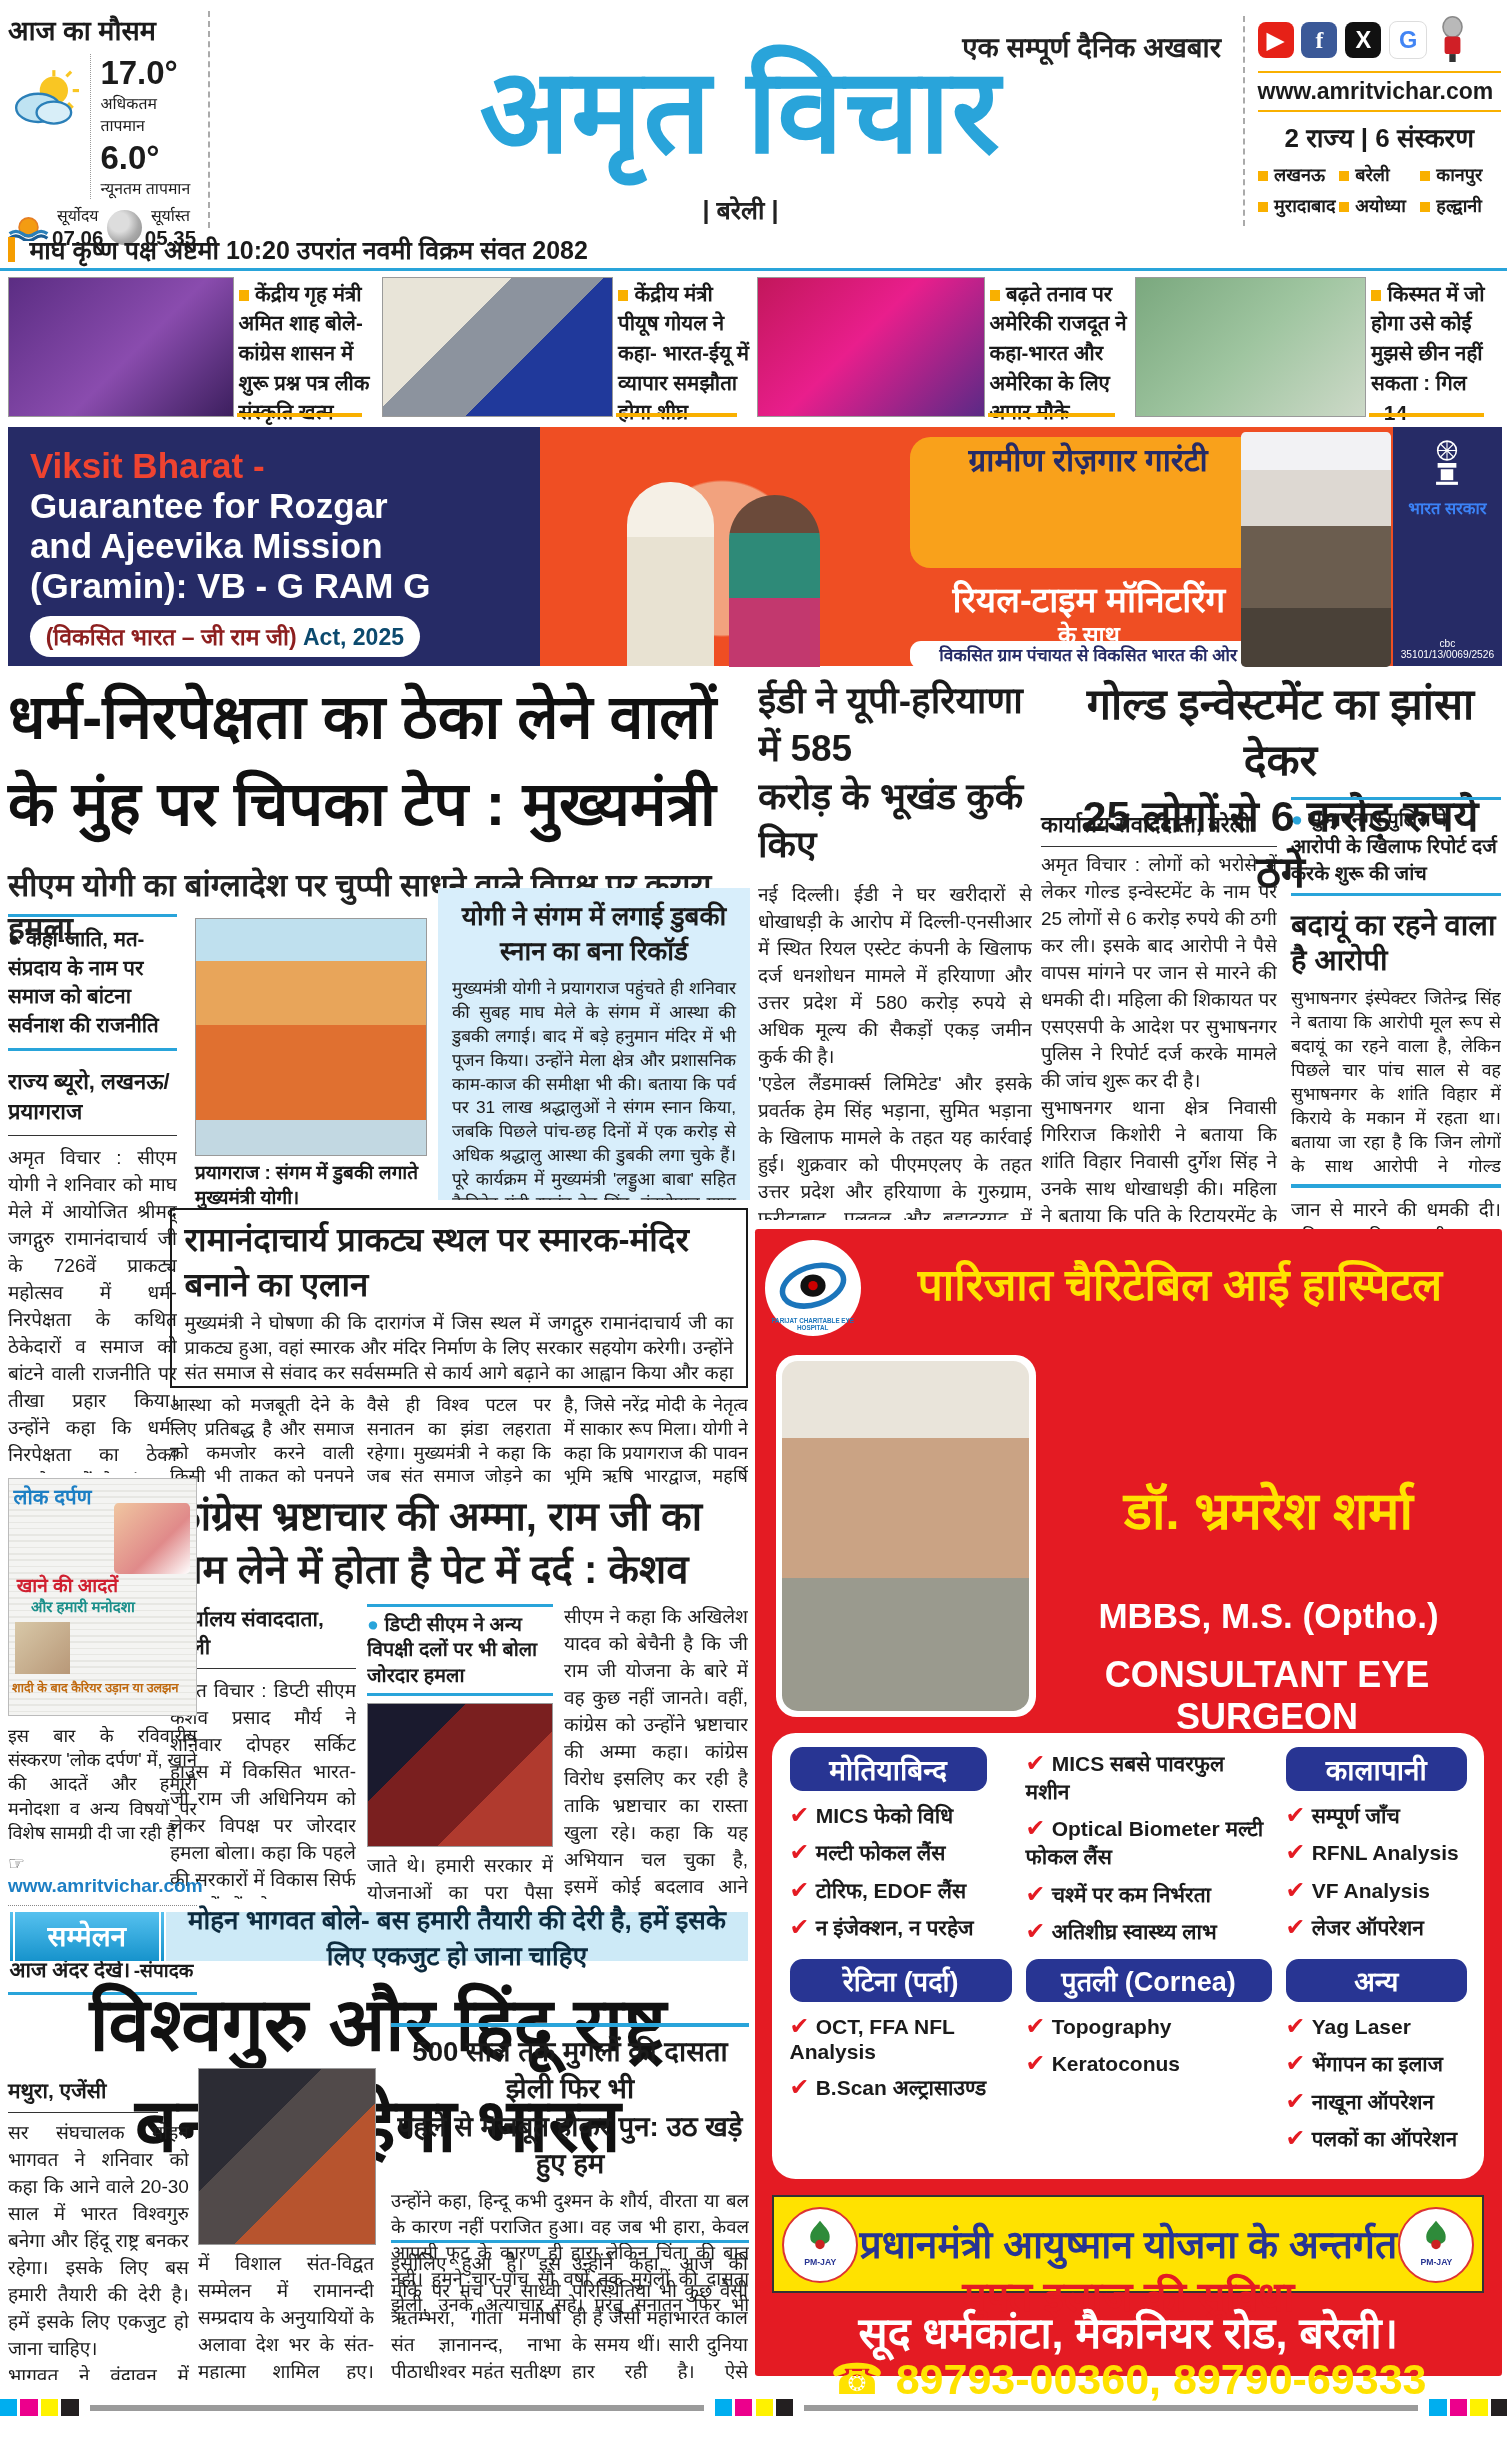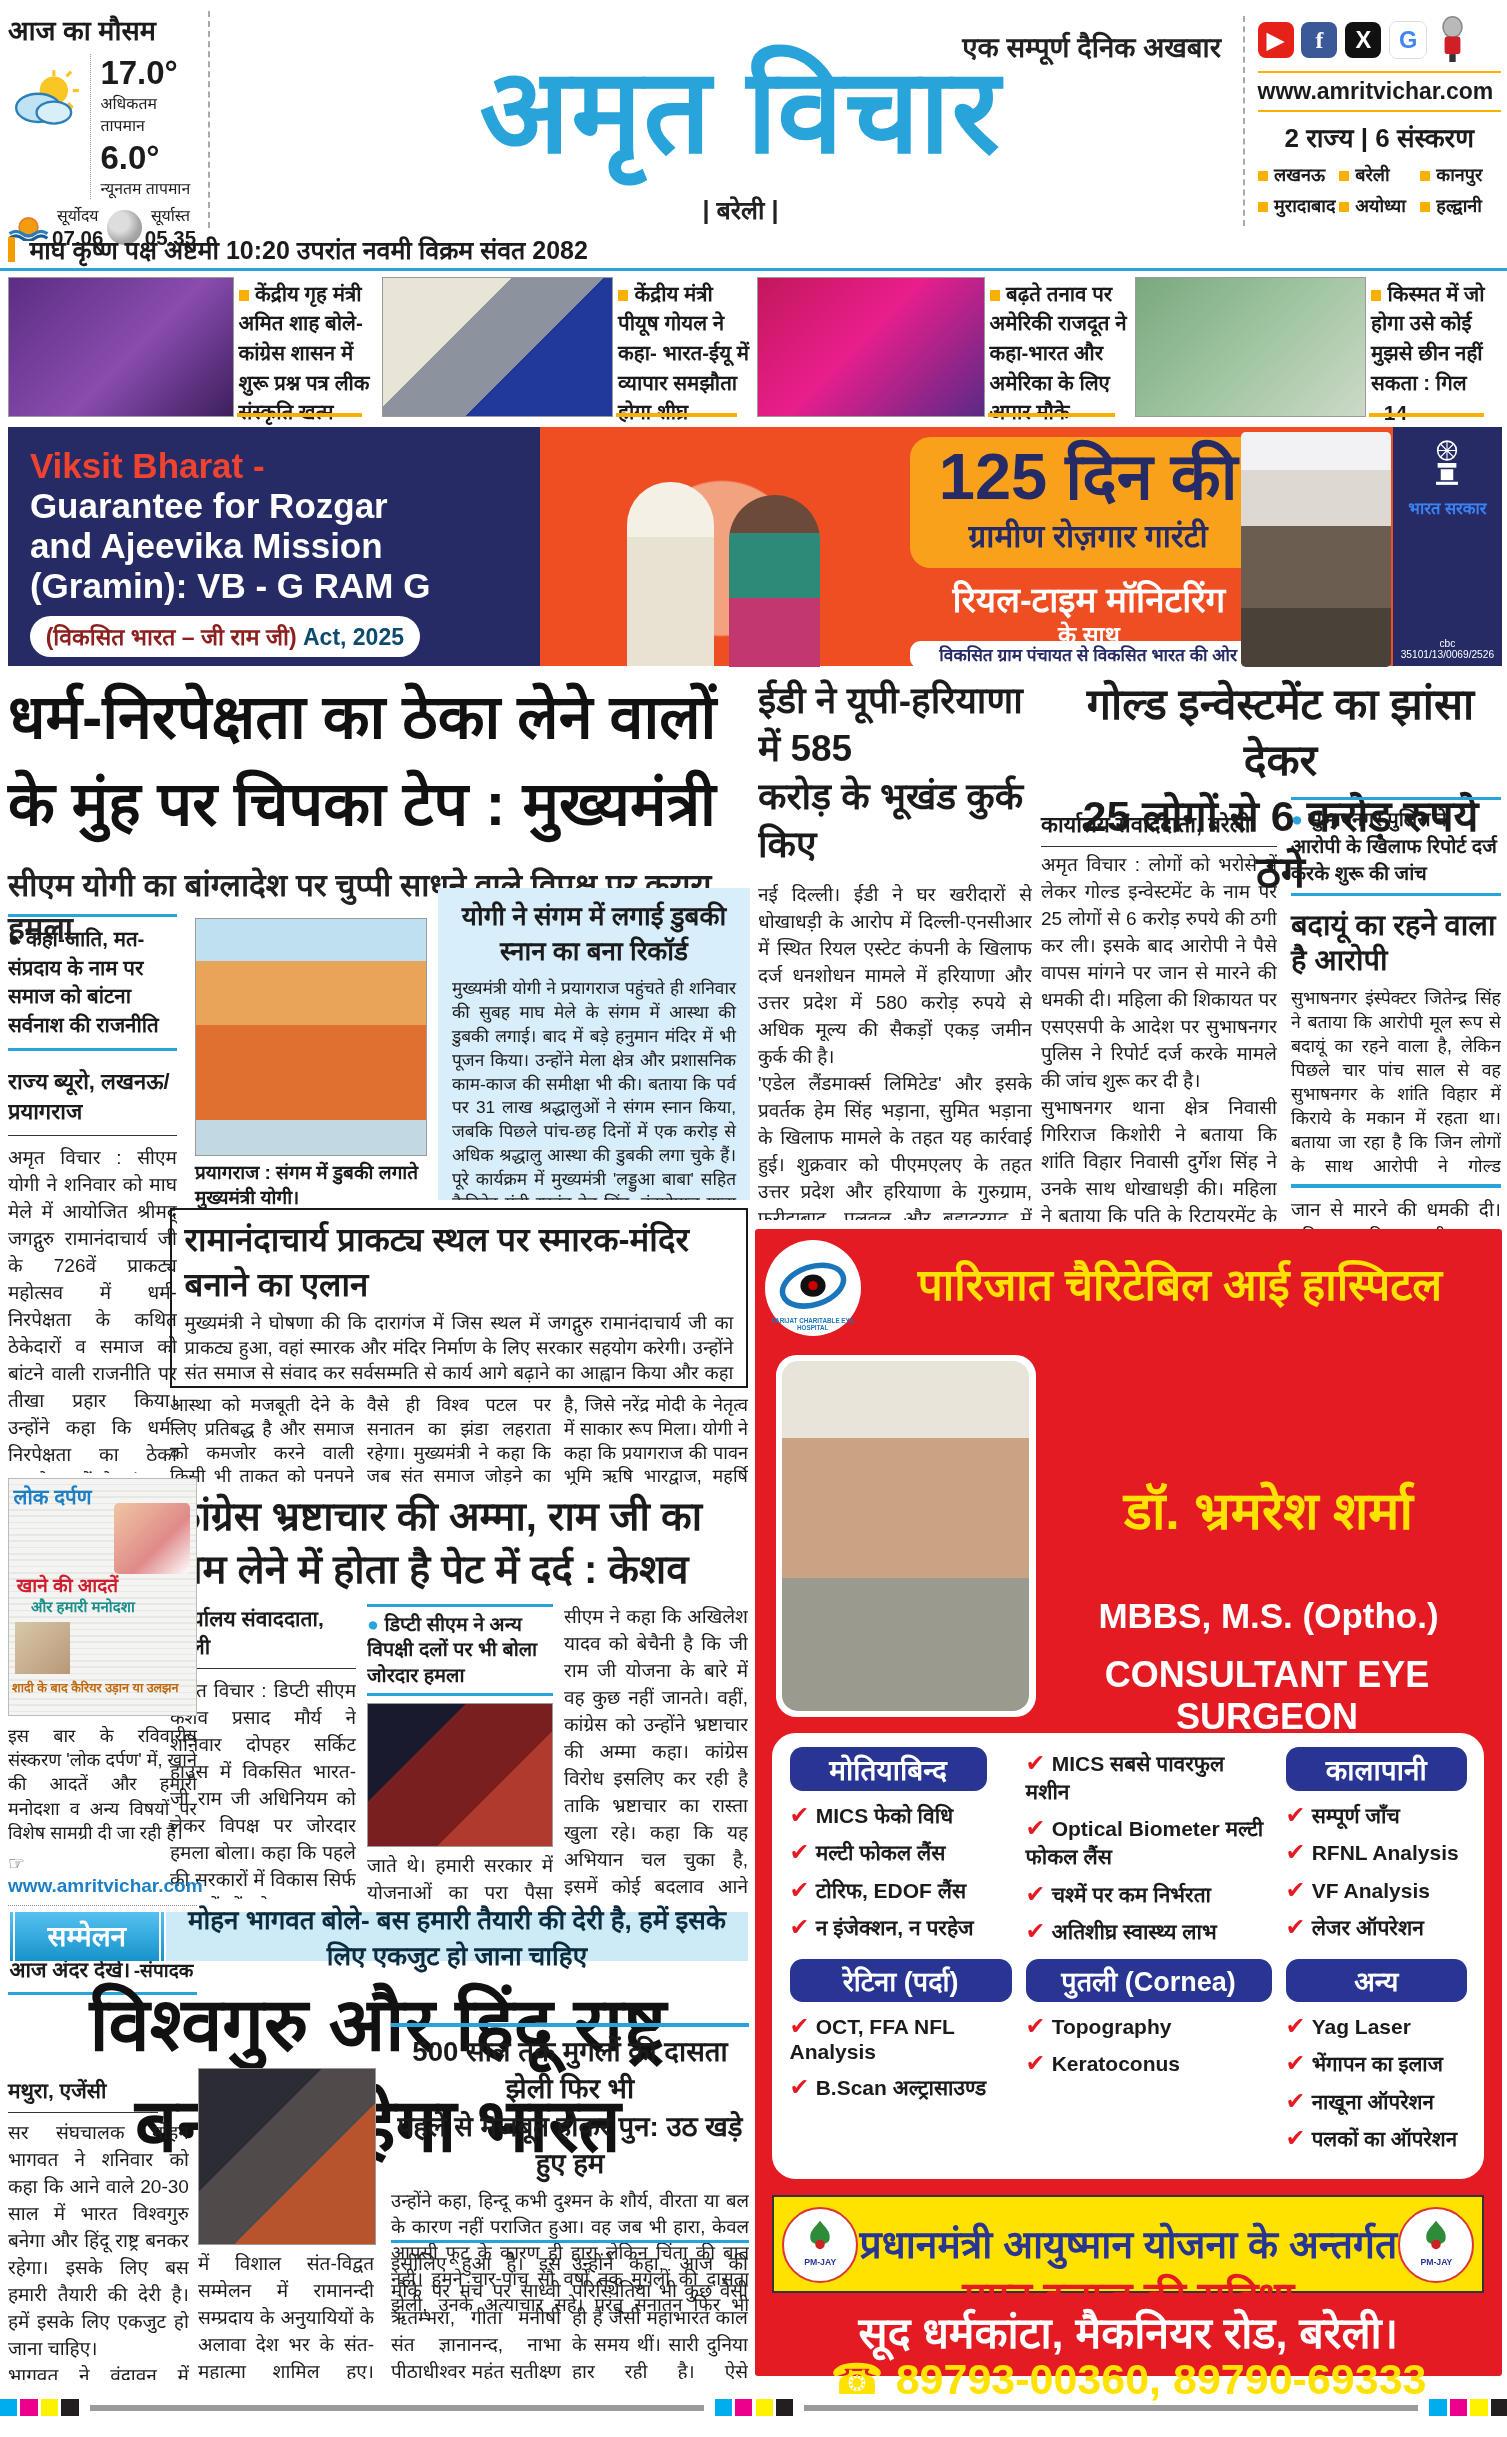--- a/index.html
+++ b/index.html
@@ -163,7 +163,6 @@
     </div>
     <div class="abs" style="left:896px;top:0;width:488px;height:239px;">
       <div class="abs ctr" style="left:6.3px;top:9.5px;width:356px;height:131px;background:#f9a11b;border-radius:20.5px;">
-        <div class="b" style="font-size:65px;color:#262b66;line-height:1.1;margin-top:4.7px;">125 दिन की</div>
         <div class="b" style="font-size:31.5px;color:#262b66;">ग्रामीण रोज़गार गारंटी</div>
       </div>
       <div class="abs ctr b" style="left:0;top:148px;width:370px;color:#fff;font-size:35px;">रियल-टाइम मॉनिटरिंग</div>

